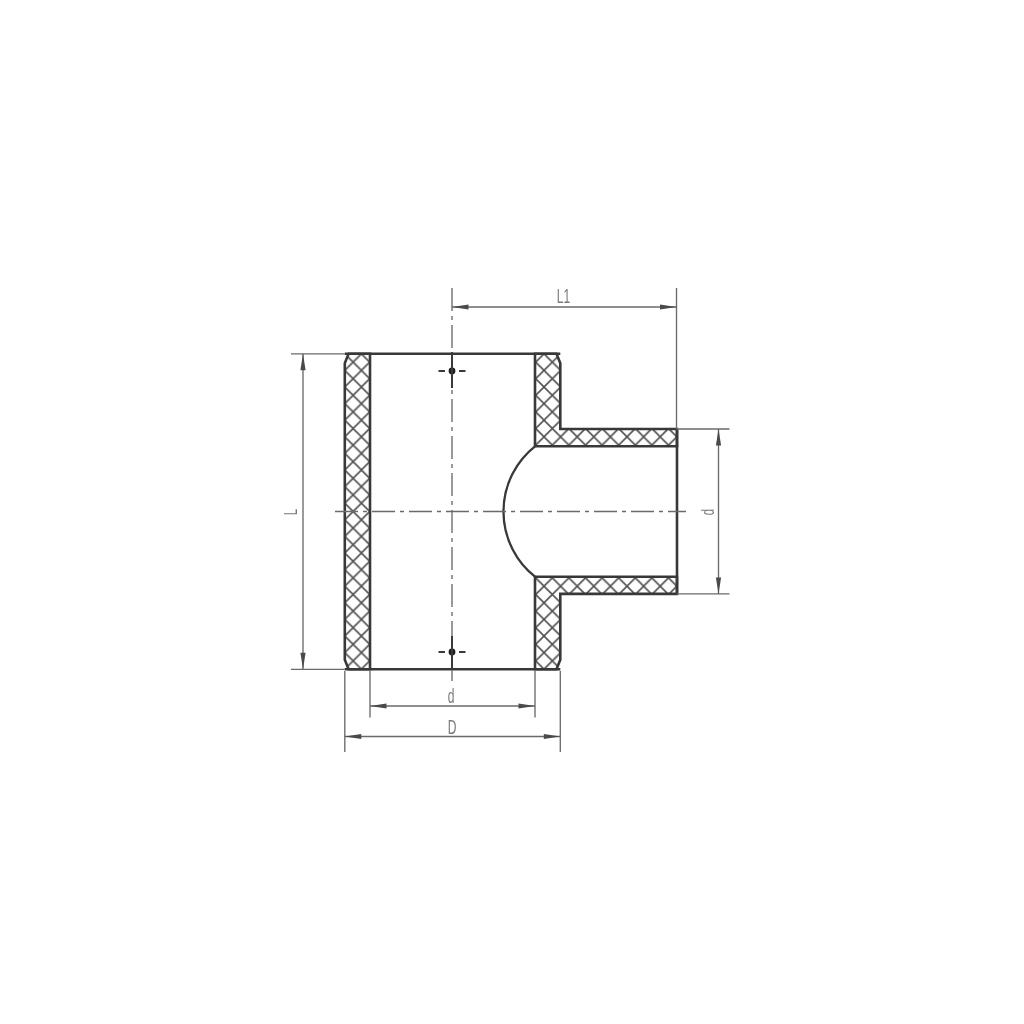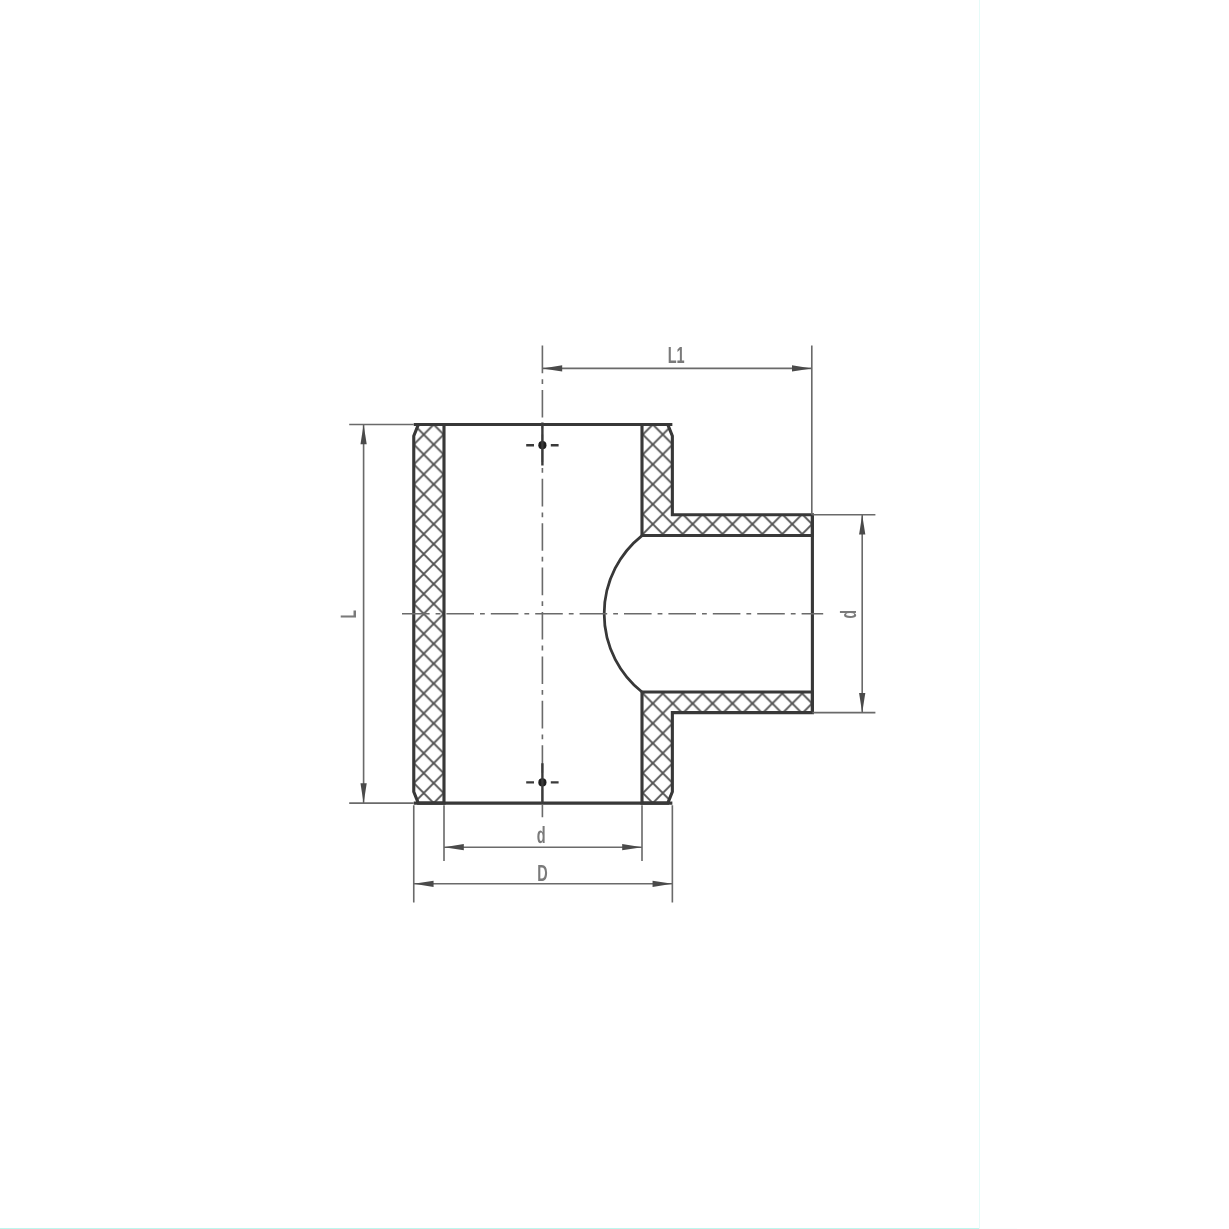--- a/index.html
+++ b/index.html
@@ -3,7 +3,7 @@
 <meta charset="utf-8">
 <style>
   html,body{margin:0;padding:0;background:#ffffff;}
-  .page{width:816px;height:1024px;position:relative;overflow:hidden;background:#5eead4;font-weight:bold;}
+  .page{width:816px;height:1024px;position:relative;overflow:hidden;background:#0f766e;}
   svg{display:block;filter:blur(0.65px);}
   text{font-family:"Liberation Sans", sans-serif;fill:#7a7a7a;}
 </style>

